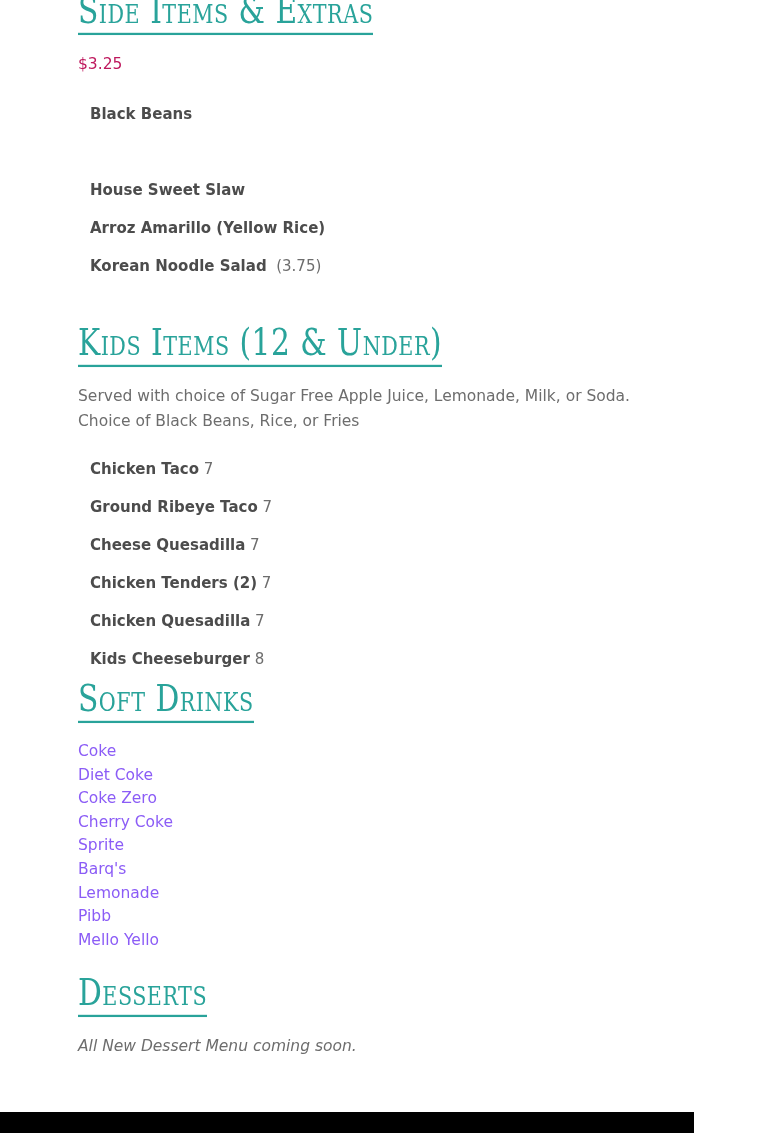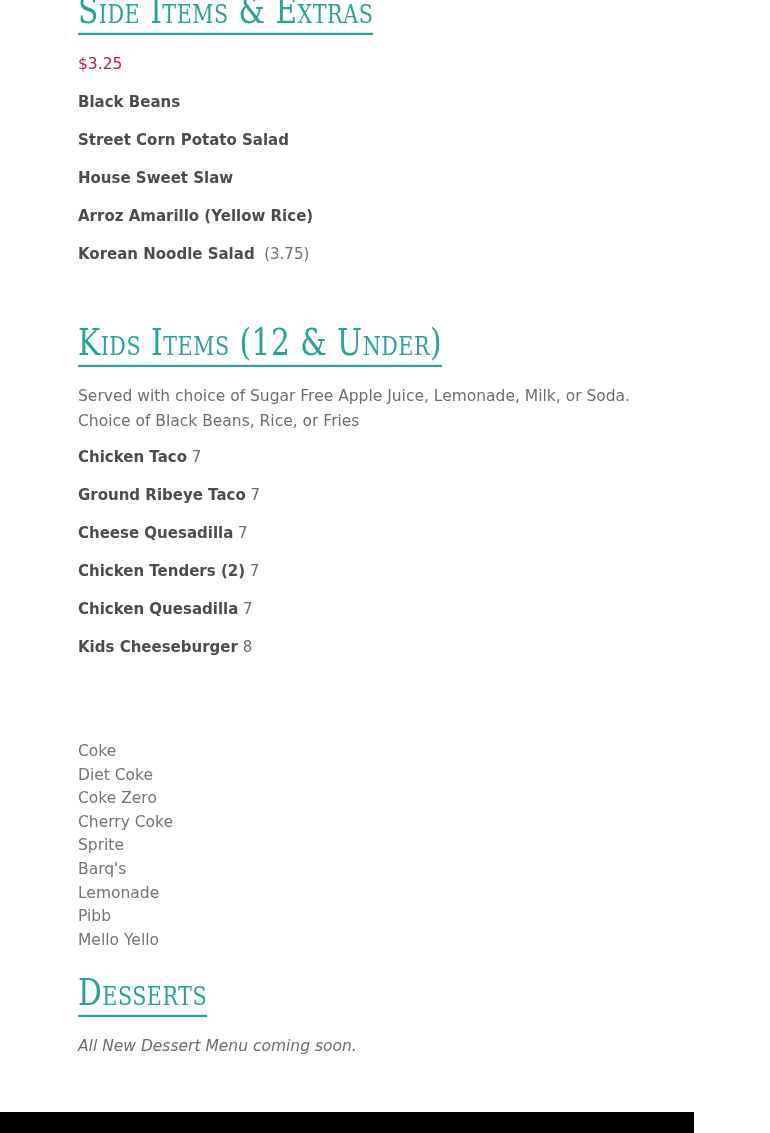--- a/index.html
+++ b/index.html
@@ -55,7 +55,7 @@
   .item {
     font-size: 15px;
     color: #6d6d6d;
-    margin: 0;
+    margin: 12px;
   }
   .item b {
     color: #4c4c4c;

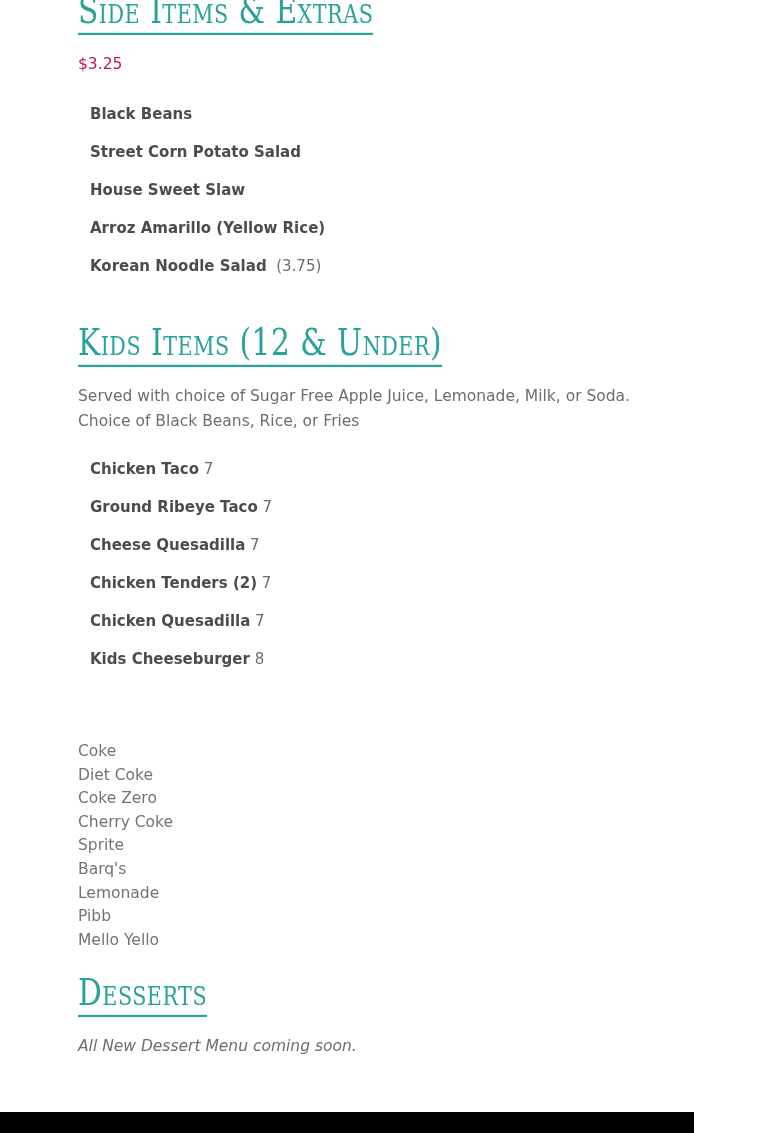--- a/index.html
+++ b/index.html
@@ -102,9 +102,6 @@
   <p class="abs item" style="left:78px; top:93px;">
     <b>Black Beans</b>
   </p>
-  <p class="abs item" style="left:78px; top:131px;">
-    <b>Street Corn Potato Salad</b>
-  </p>
   <p class="abs item" style="left:78px; top:169px;">
     <b>House Sweet Slaw</b>
   </p>

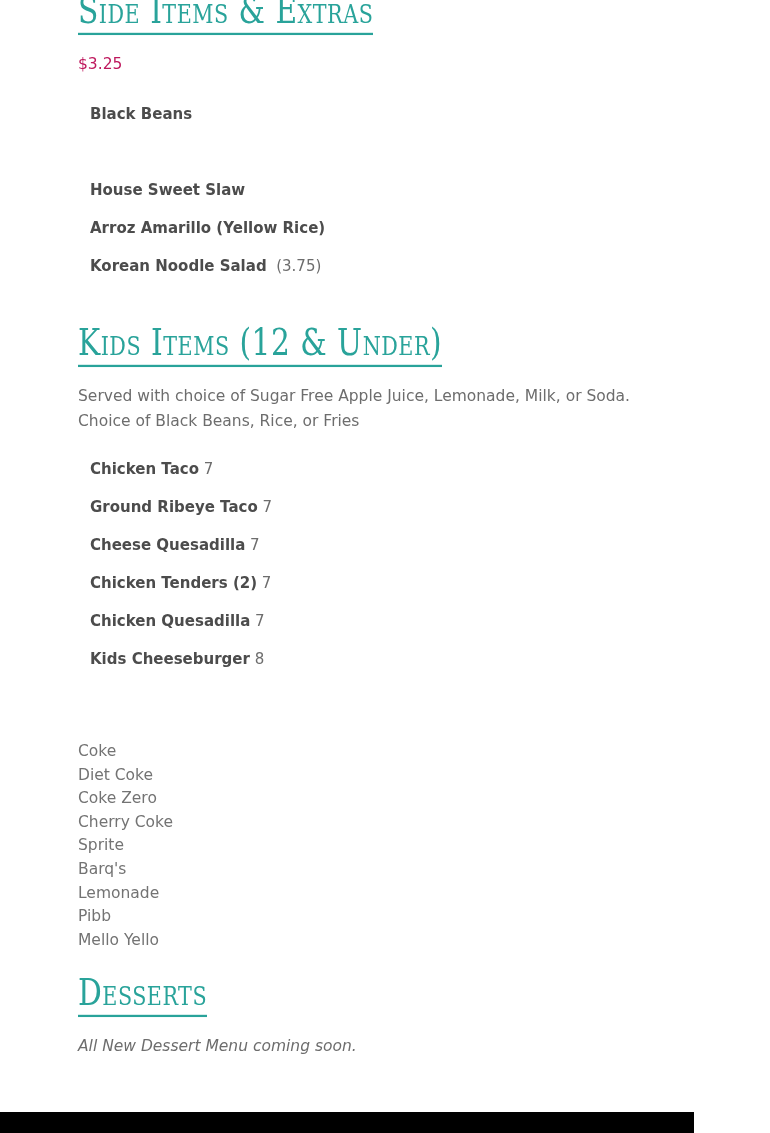--- a/index.html
+++ b/index.html
@@ -137,6 +137,9 @@
     <b>Kids Cheeseburger</b><span class="price">&nbsp;<span>8</span></span>
   </p>
 
+  <div class="abs heading-wrap" style="left:78px; top:684px;">
+    <h2 class="section-heading">Soft Drinks</h2>
+  </div>
 
   <div class="abs" style="left:78px; top:740px;">
     <p class="drink">Coke</p>

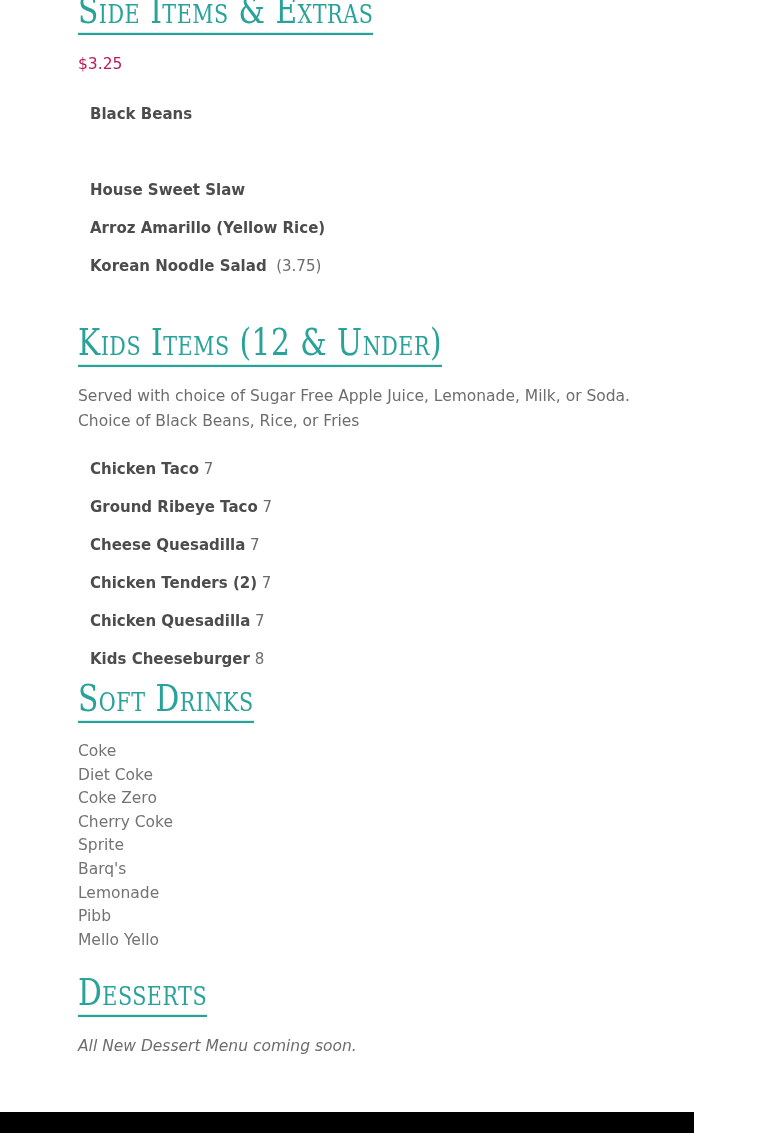--- a/index.html
+++ b/index.html
@@ -67,7 +67,7 @@
   }
   .drink {
     font-size: 15.5px;
-    color: #737373;
+    color: #8b5cf6;
     line-height: 23.6px;
     margin: 0;
   }

